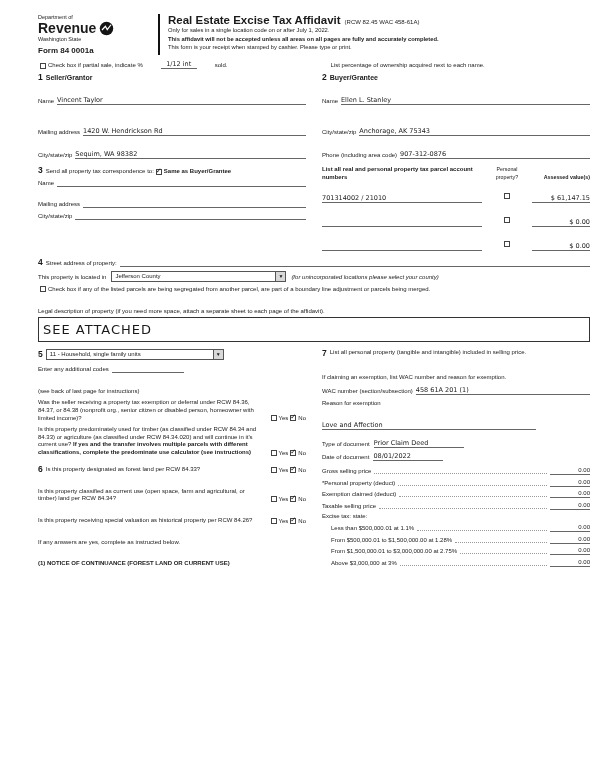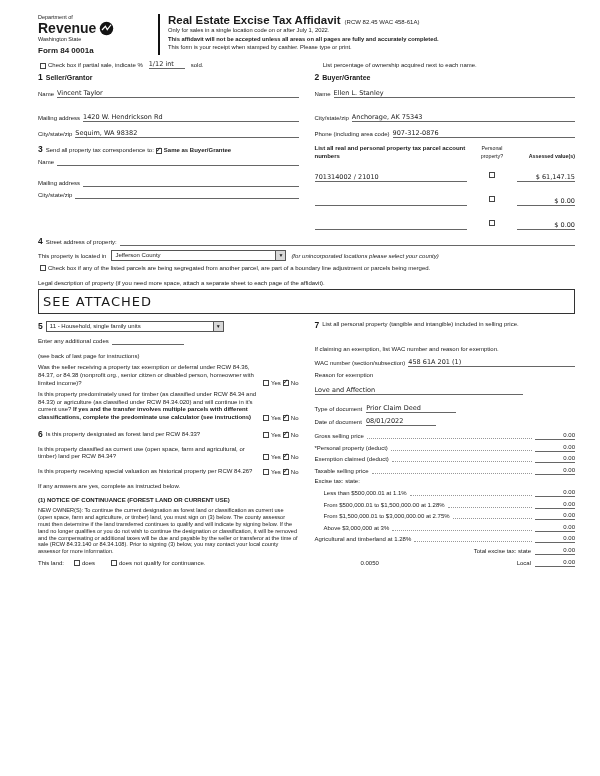--- a/index.html
+++ b/index.html
@@ -5,7 +5,7 @@
   *{margin:0;padding:0;box-sizing:border-box}
   html,body{width:600px;background:#fff}
   body{font-family:"Liberation Sans",sans-serif;color:#1a1a1a}
-  .page{width:600px;height:568px;background:#fff;padding:14px 25px 6px 38px;position:relative;overflow:hidden}
+  .page{width:600px;height:568px;background:#fff;padding:14px 10px 6px 38px;position:relative;overflow:hidden}
   .row{display:flex;align-items:flex-end}
   .mt2{margin-top:7px}.mt3{margin-top:4px}
   .lbl{font-size:6px;line-height:8px;white-space:nowrap}

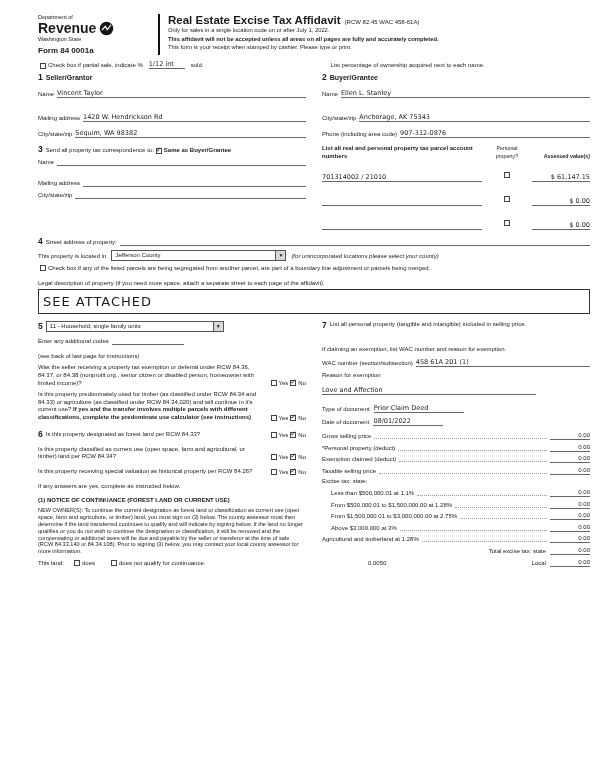--- a/index.html
+++ b/index.html
@@ -95,7 +95,7 @@
   <div class="row" style="margin-top:5px">
     <span class="cb"></span>
     <span class="lbl">Check box if partial sale, indicate %</span>
-    <span class="fill ul" style="width:36px;text-align:left;margin:0 6px">1/12 int</span>
+    <span class="fill ul" style="width:36px;text-align:center;margin:0 18px">1/12 int</span>
     <span class="lbl">sold.</span>
     <span class="flex1"></span>
     <span class="lbl" style="width:47%">List percentage of ownership acquired next to each name.</span>

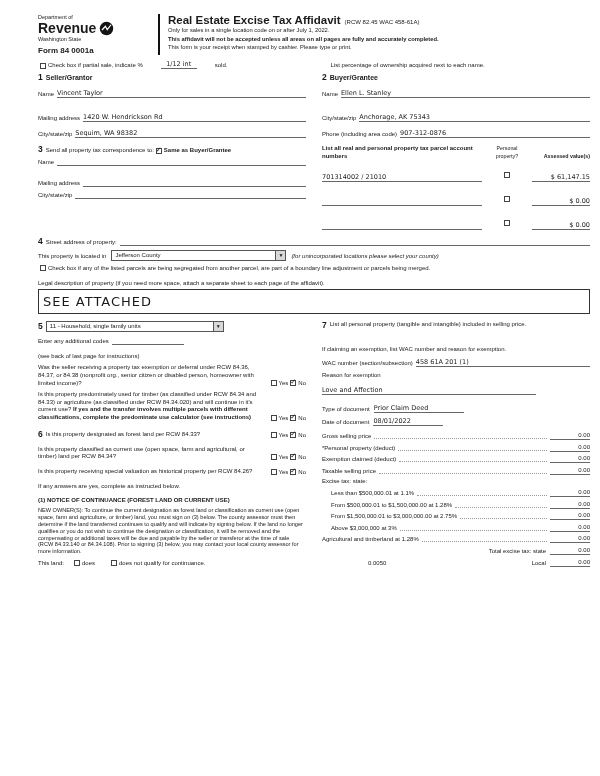--- a/index.html
+++ b/index.html
@@ -7,7 +7,7 @@
   body{font-family:"Liberation Sans",sans-serif;color:#1a1a1a}
   .page{width:600px;height:568px;background:#fff;padding:14px 10px 6px 38px;position:relative;overflow:hidden}
   .row{display:flex;align-items:flex-end}
-  .mt2{margin-top:7px}.mt3{margin-top:4px}
+  .mt2{margin-top:14px}.mt3{margin-top:4px}
   .lbl{font-size:6px;line-height:8px;white-space:nowrap}
   .p{font-size:6px;line-height:7.6px;white-space:normal}
   .fill{font-size:6.5px;line-height:8px;font-family:"DejaVu Sans",sans-serif}

